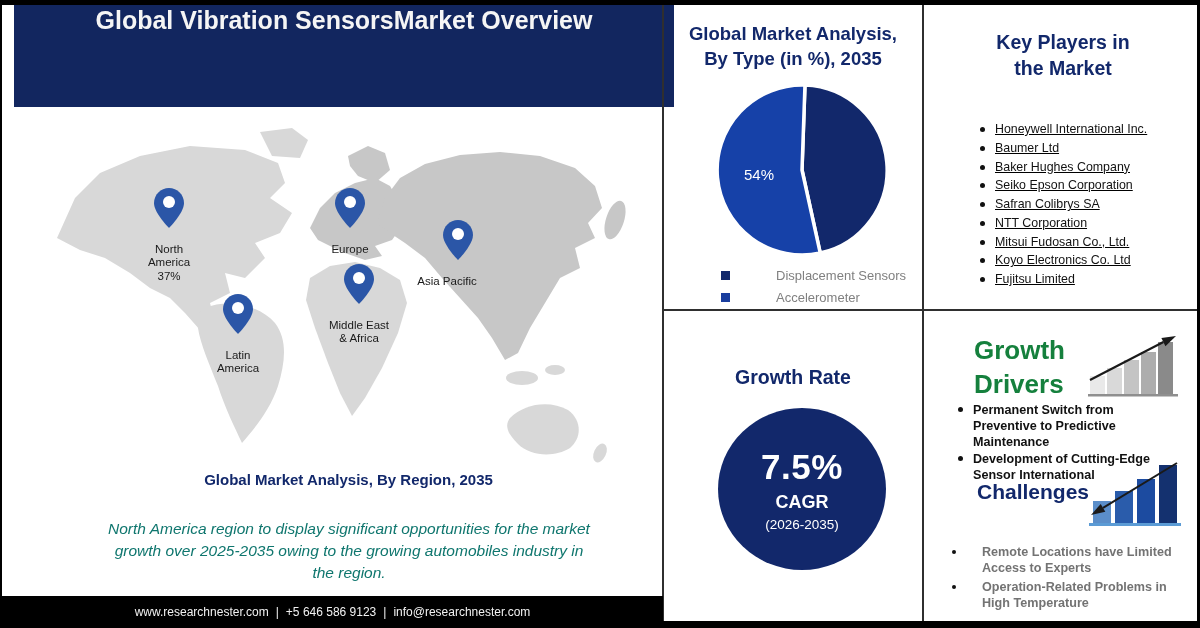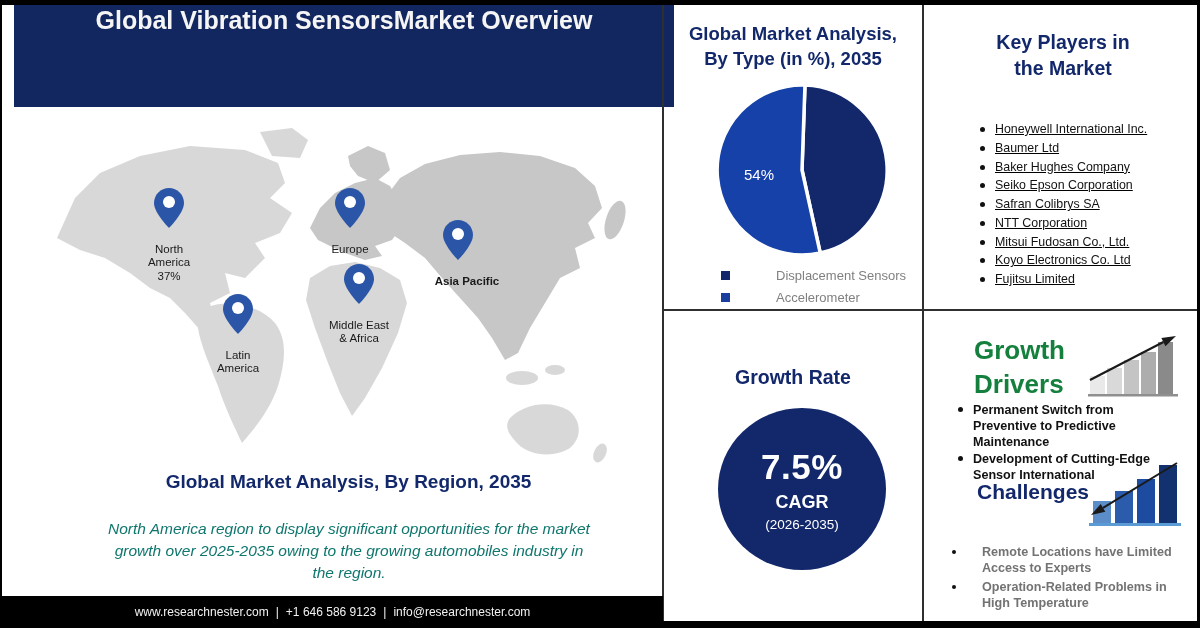--- a/index.html
+++ b/index.html
@@ -158,7 +158,7 @@
     <path fill="#2b56a7" d="M15,0 C6.7,0 0,6.7 0,15 C0,25 15,40 15,40 C15,40 30,25 30,15 C30,6.7 23.3,0 15,0 Z"></path>
     <circle cx="15" cy="14" r="6" fill="#fff"></circle>
   </svg>
-  <div class="pin-label" style="left:465px; top:261px;font-weight:bold;">
+  <div class="pin-label" style="left:445px; top:261px;">
     <span>Asia Pacific</span>
   </div>
 

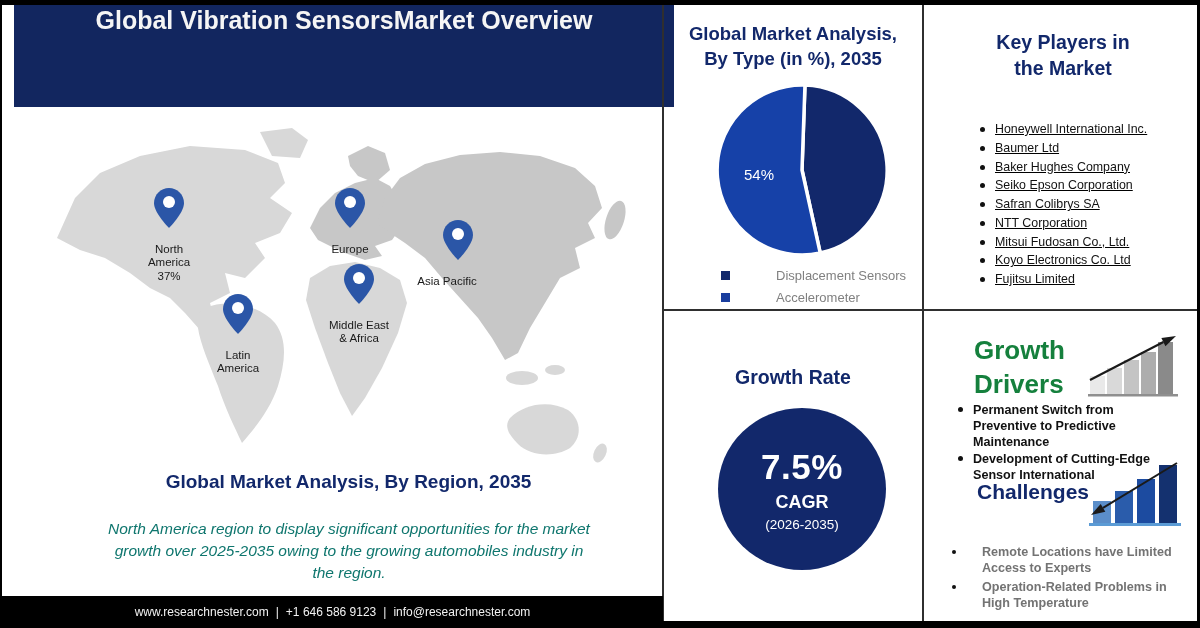--- a/index.html
+++ b/index.html
@@ -36,7 +36,7 @@
 
   .region-heading {
     position:absolute; left:0; top:471px; width:661px; text-align:center;
-    color:#12286b; font-size:19px; font-weight:bold;padding-left:32px;
+    color:#12286b; font-size:15px; font-weight:bold;padding-left:32px;
   }
   .region-body {
     position:absolute; left:106px; top:518px; width:482px; text-align:center;

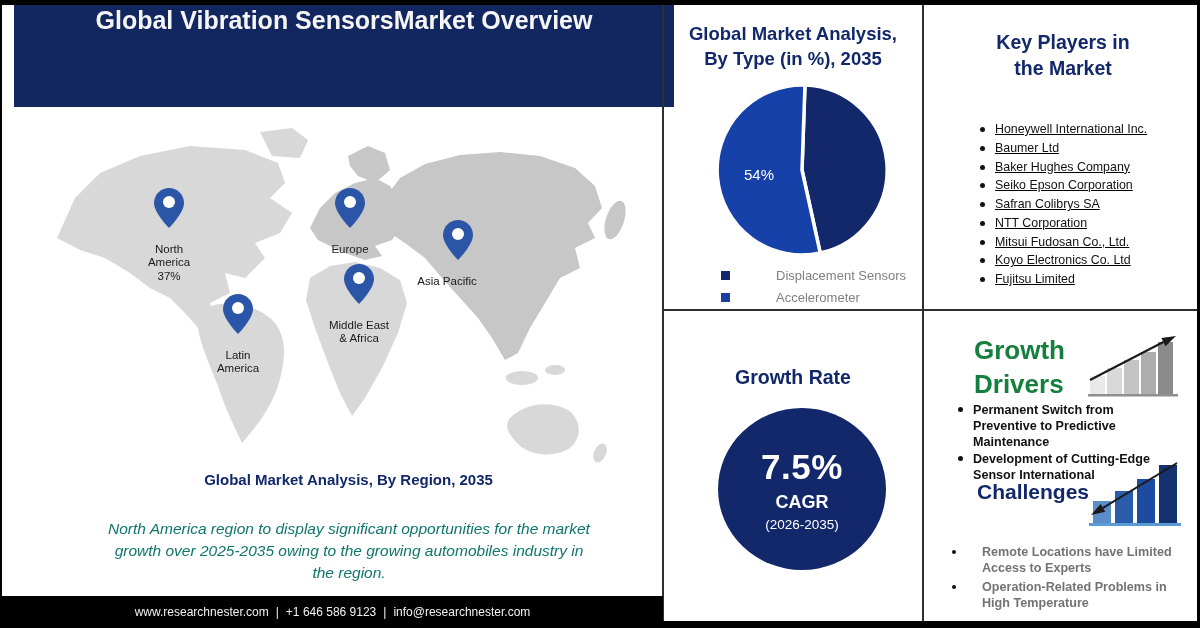--- a/index.html
+++ b/index.html
@@ -186,7 +186,7 @@
   <div class="footer-bar">
     <span>www.researchnester.com</span>
     <span class="footer-sep">|</span>
-    <span>+1 646 586 9123</span>
+    <span>+5 646 586 9123</span>
     <span class="footer-sep">|</span>
     <span>info@researchnester.com</span>
   </div>

